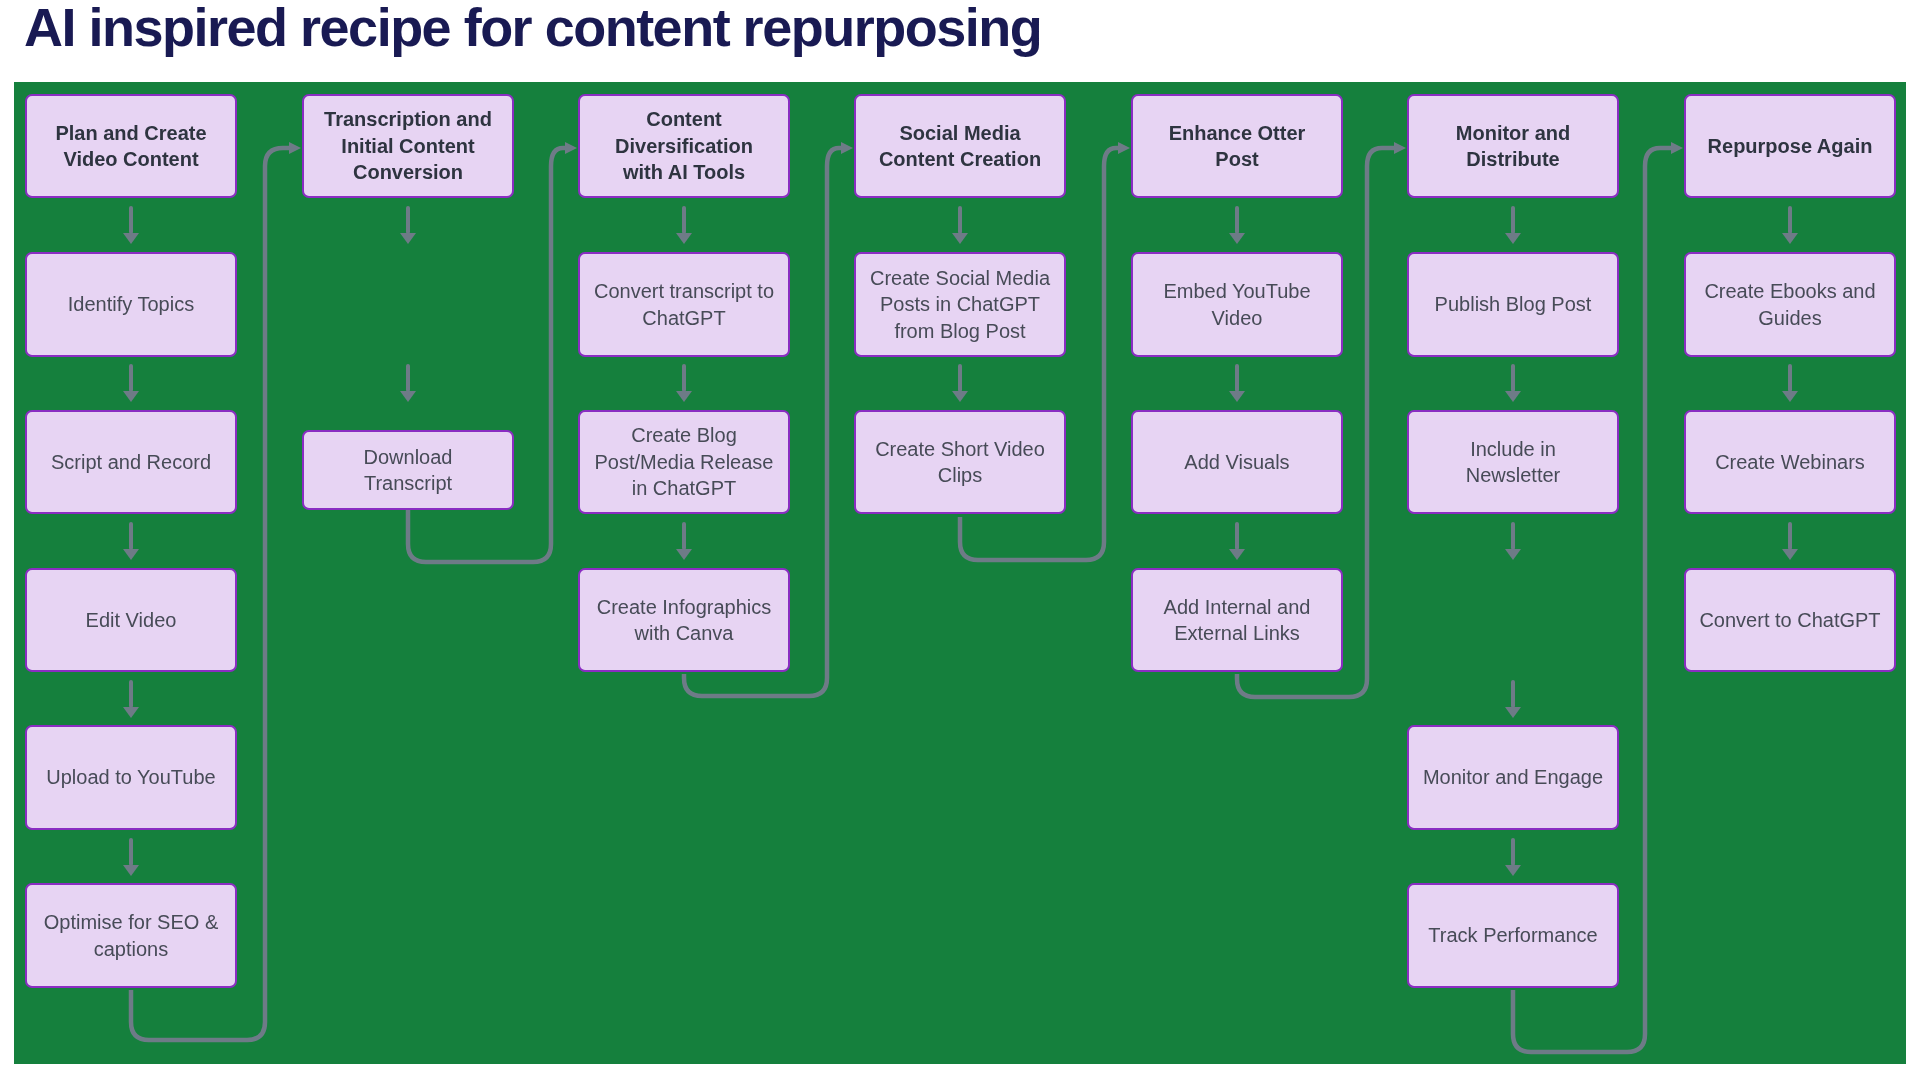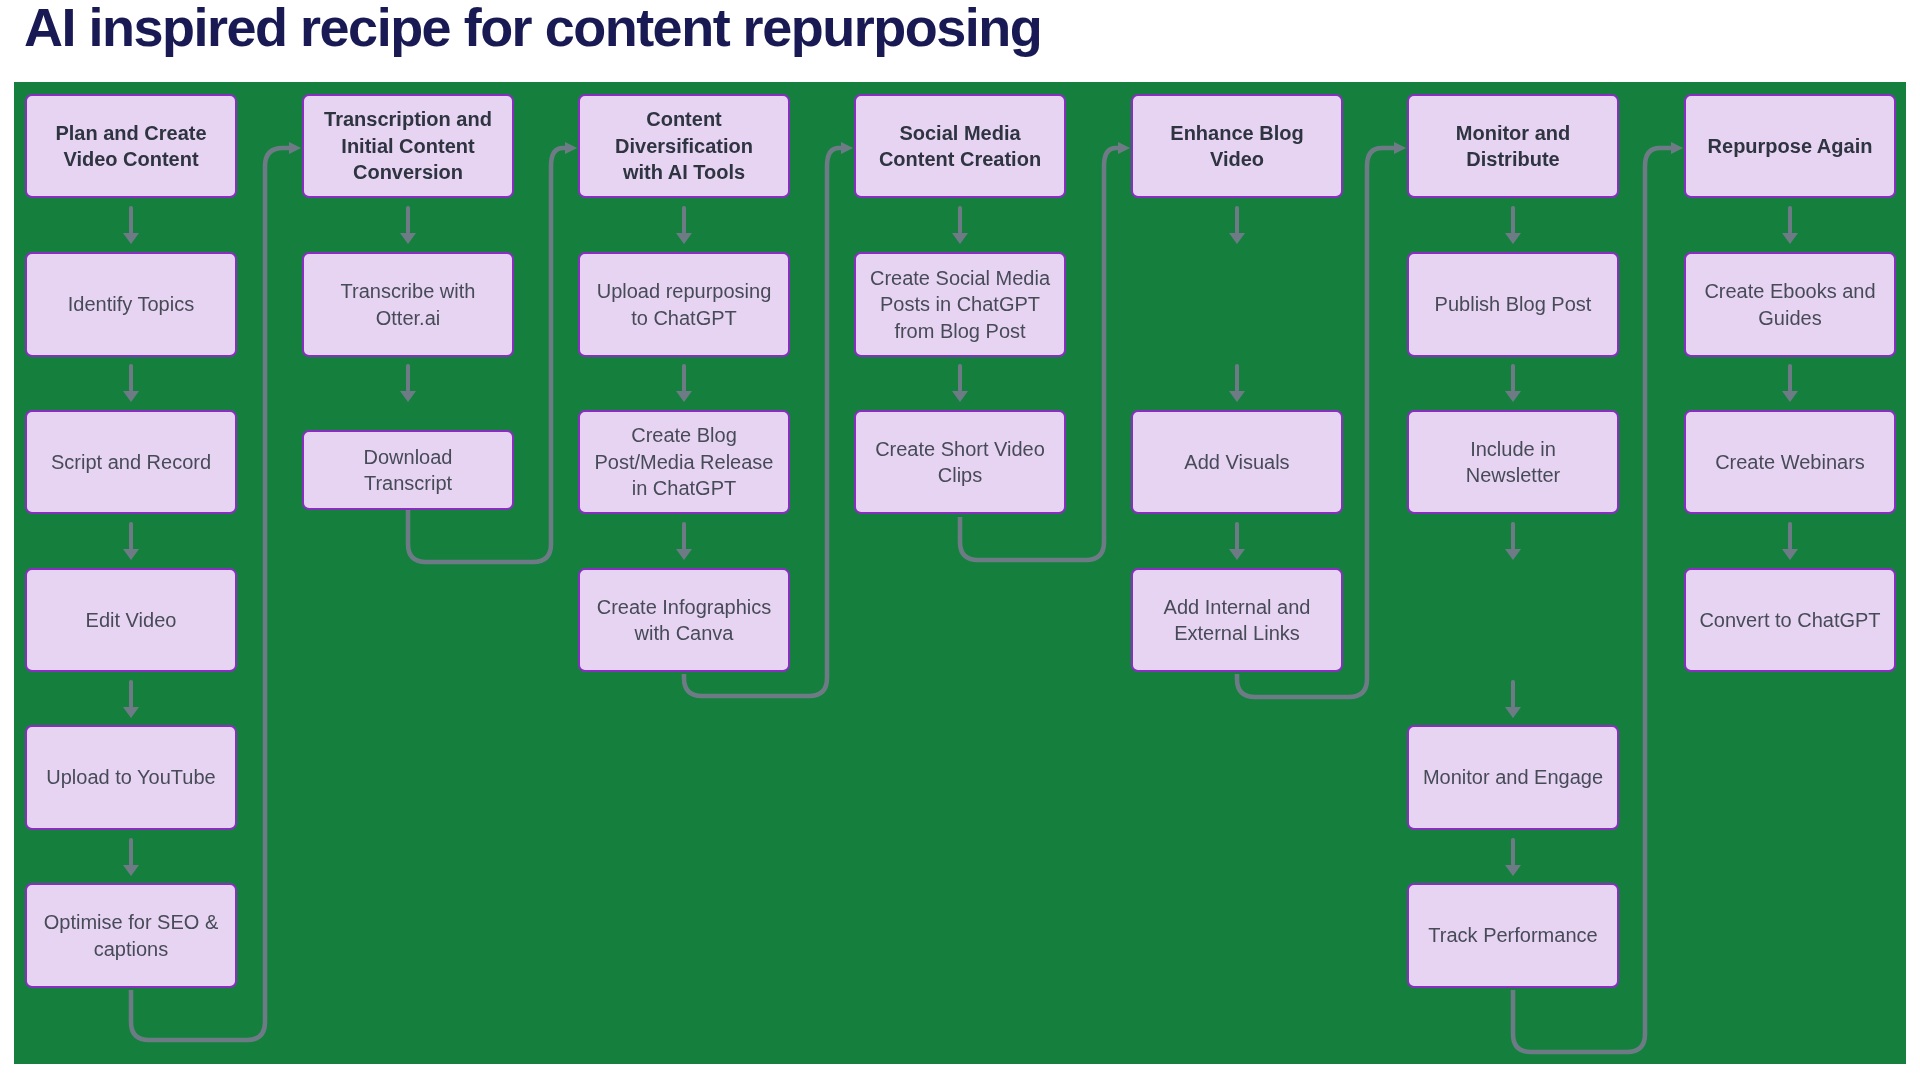--- a/index.html
+++ b/index.html
@@ -92,7 +92,7 @@
     </div>
 
     <div class="col c5">
-      <div class="node head r1">Enhance Blog Video</div>
+      <div class="node head r1">Enhance Otter Post</div>
       <div class="varrow g1"></div>
       <div class="varrow g2"></div>
       <div class="node r3">Add Visuals</div>

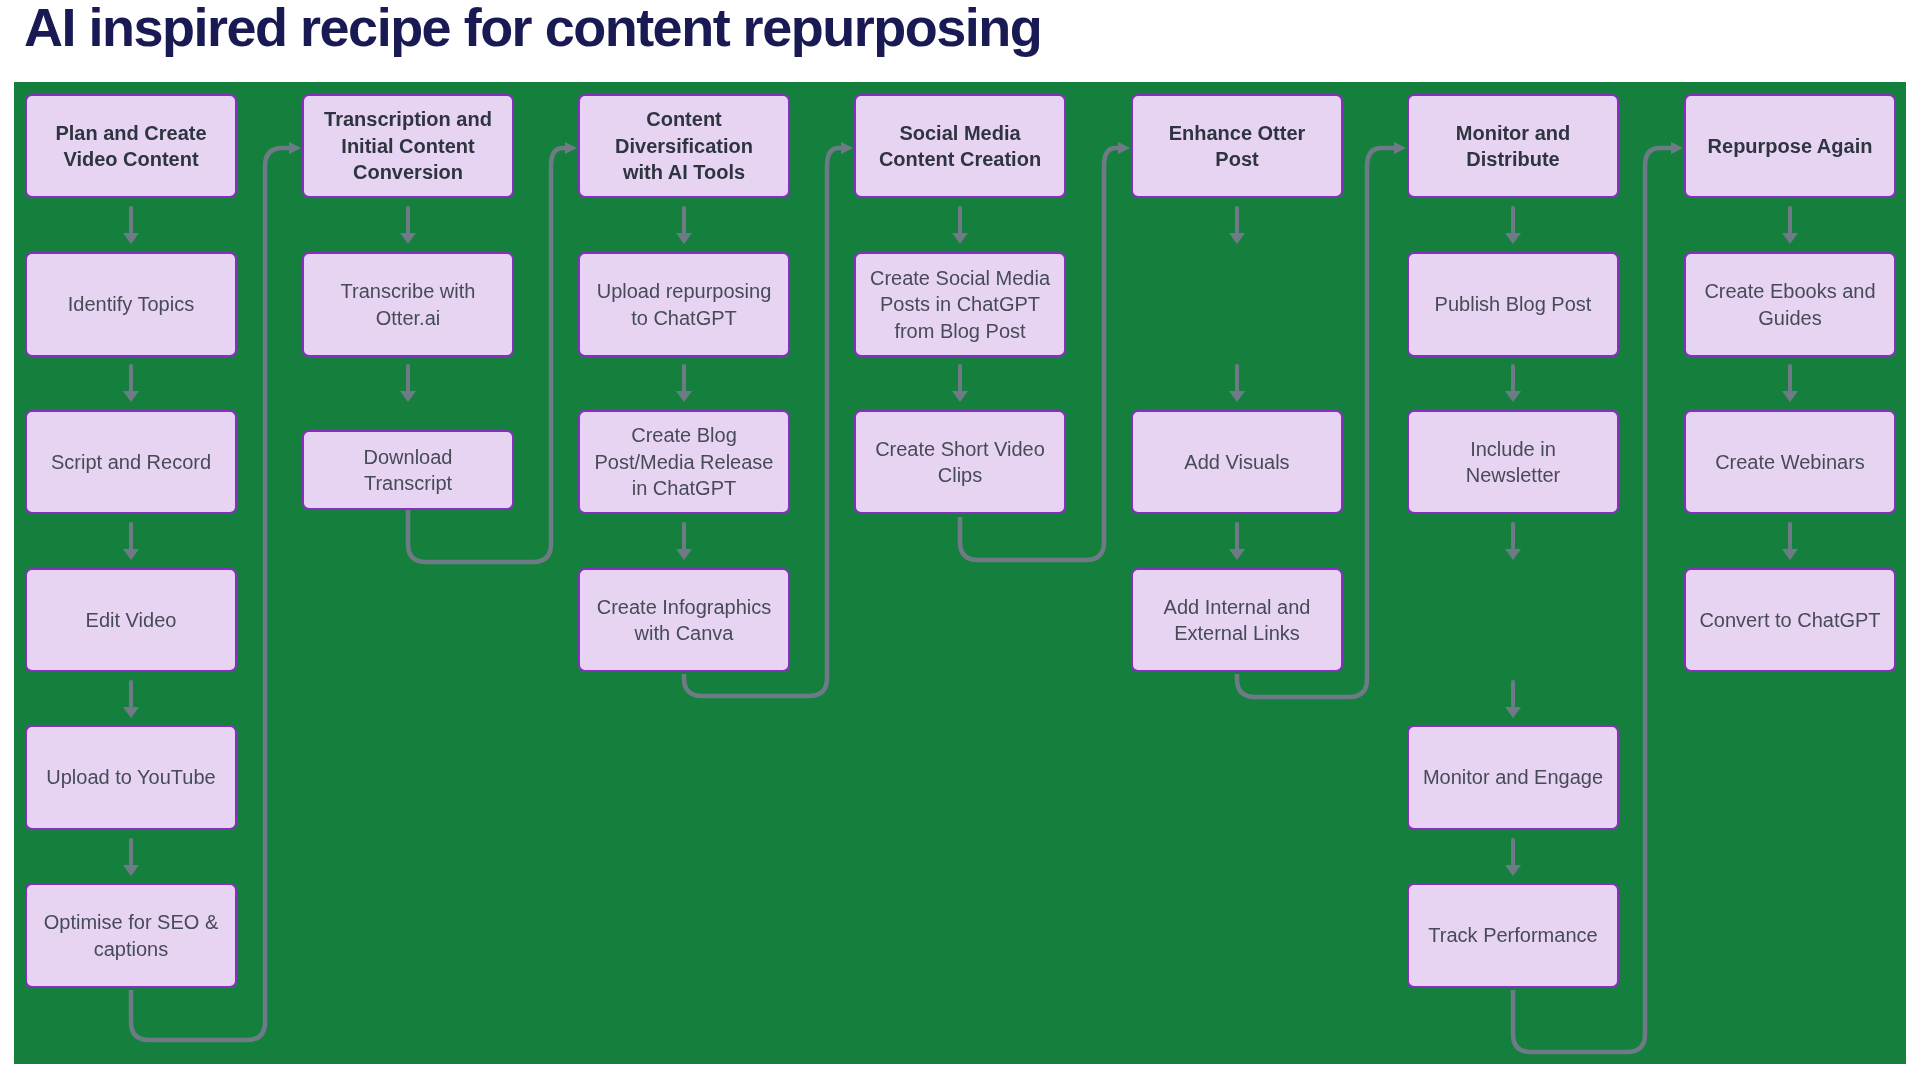--- a/index.html
+++ b/index.html
@@ -68,7 +68,6 @@
     <div class="col c2">
       <div class="node head r1">Transcription and Initial Content Conversion</div>
       <div class="varrow g1"></div>
-      <div class="node r2">Transcribe with Otter.ai</div>
       <div class="varrow g2"></div>
       <div class="node r3s">Download Transcript</div>
     </div>

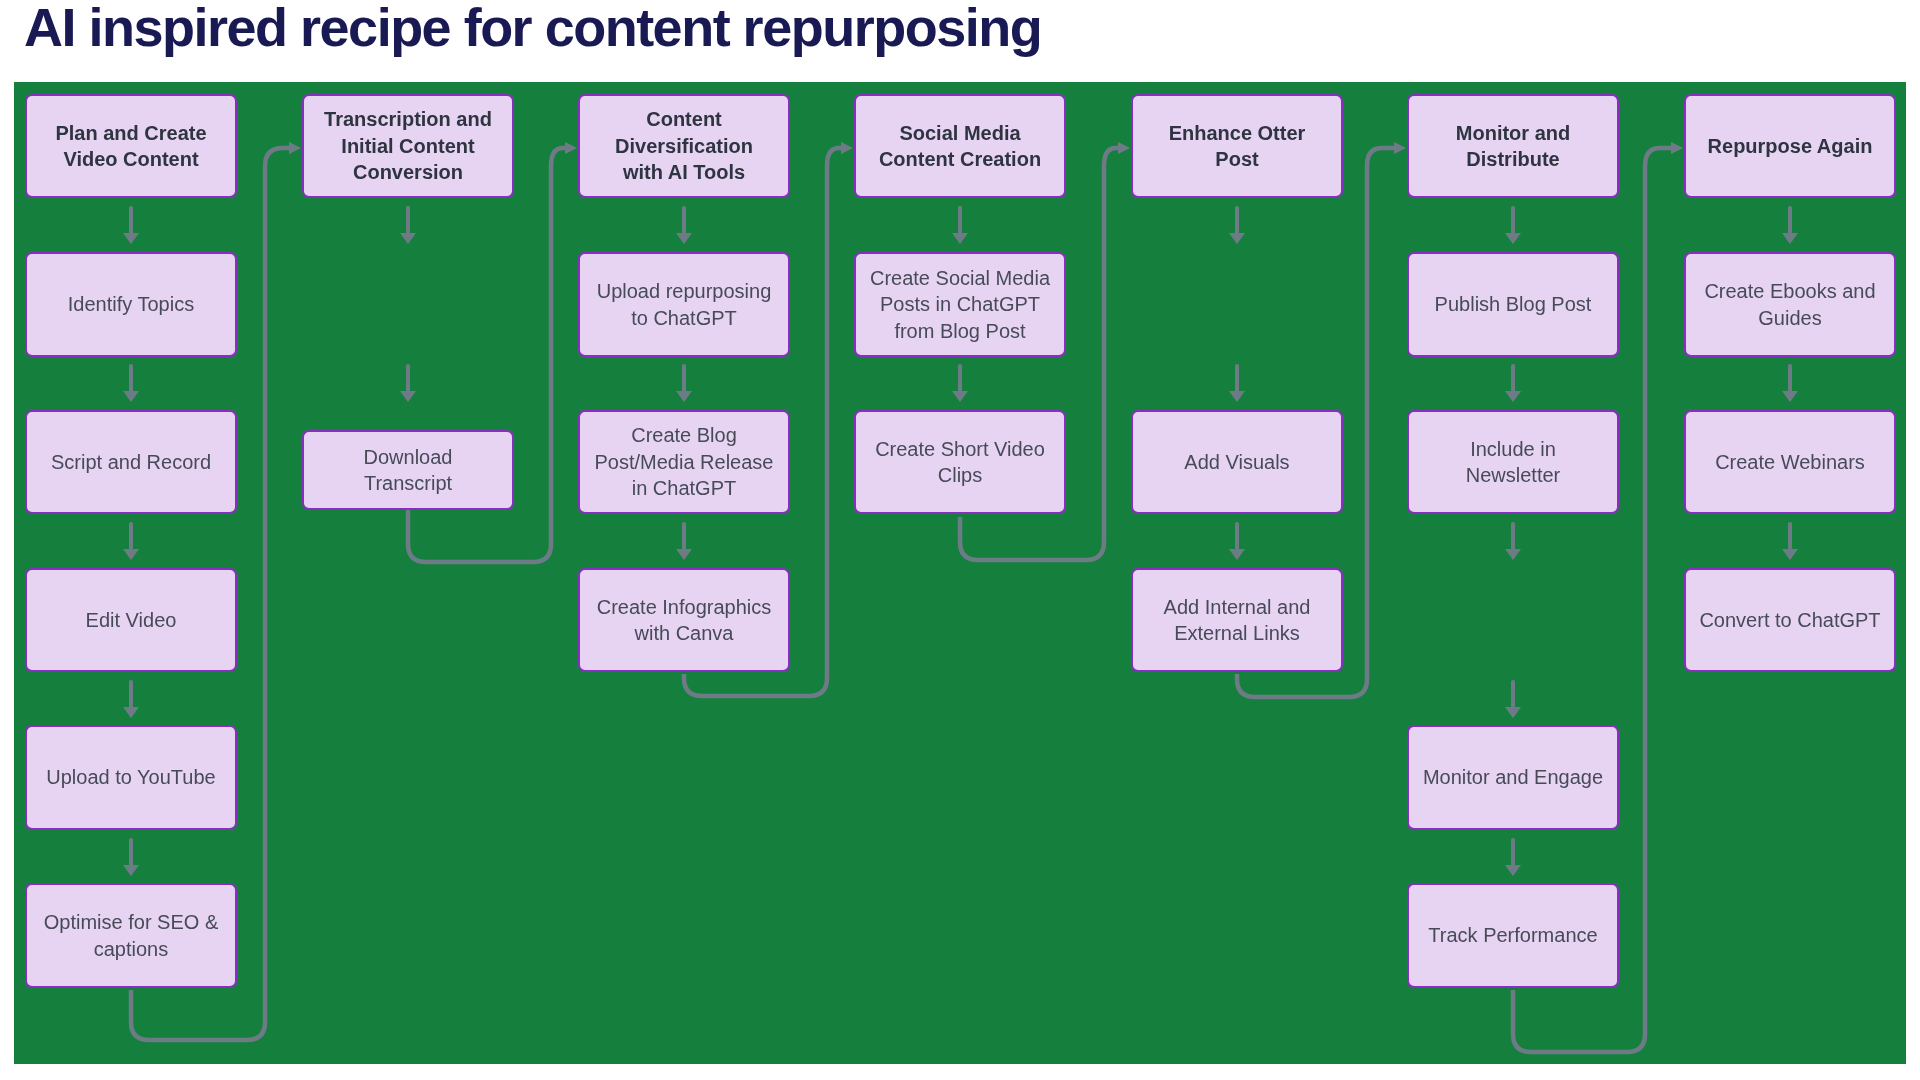--- a/index.html
+++ b/index.html
@@ -75,7 +75,7 @@
     <div class="col c3">
       <div class="node head r1">Content Diversification with AI Tools</div>
       <div class="varrow g1"></div>
-      <div class="node r2">Upload repurposing to ChatGPT</div>
+      <div class="node r2">Convert transcript to ChatGPT</div>
       <div class="varrow g2"></div>
       <div class="node r3">Create Blog Post/Media Release in ChatGPT</div>
       <div class="varrow g3"></div>

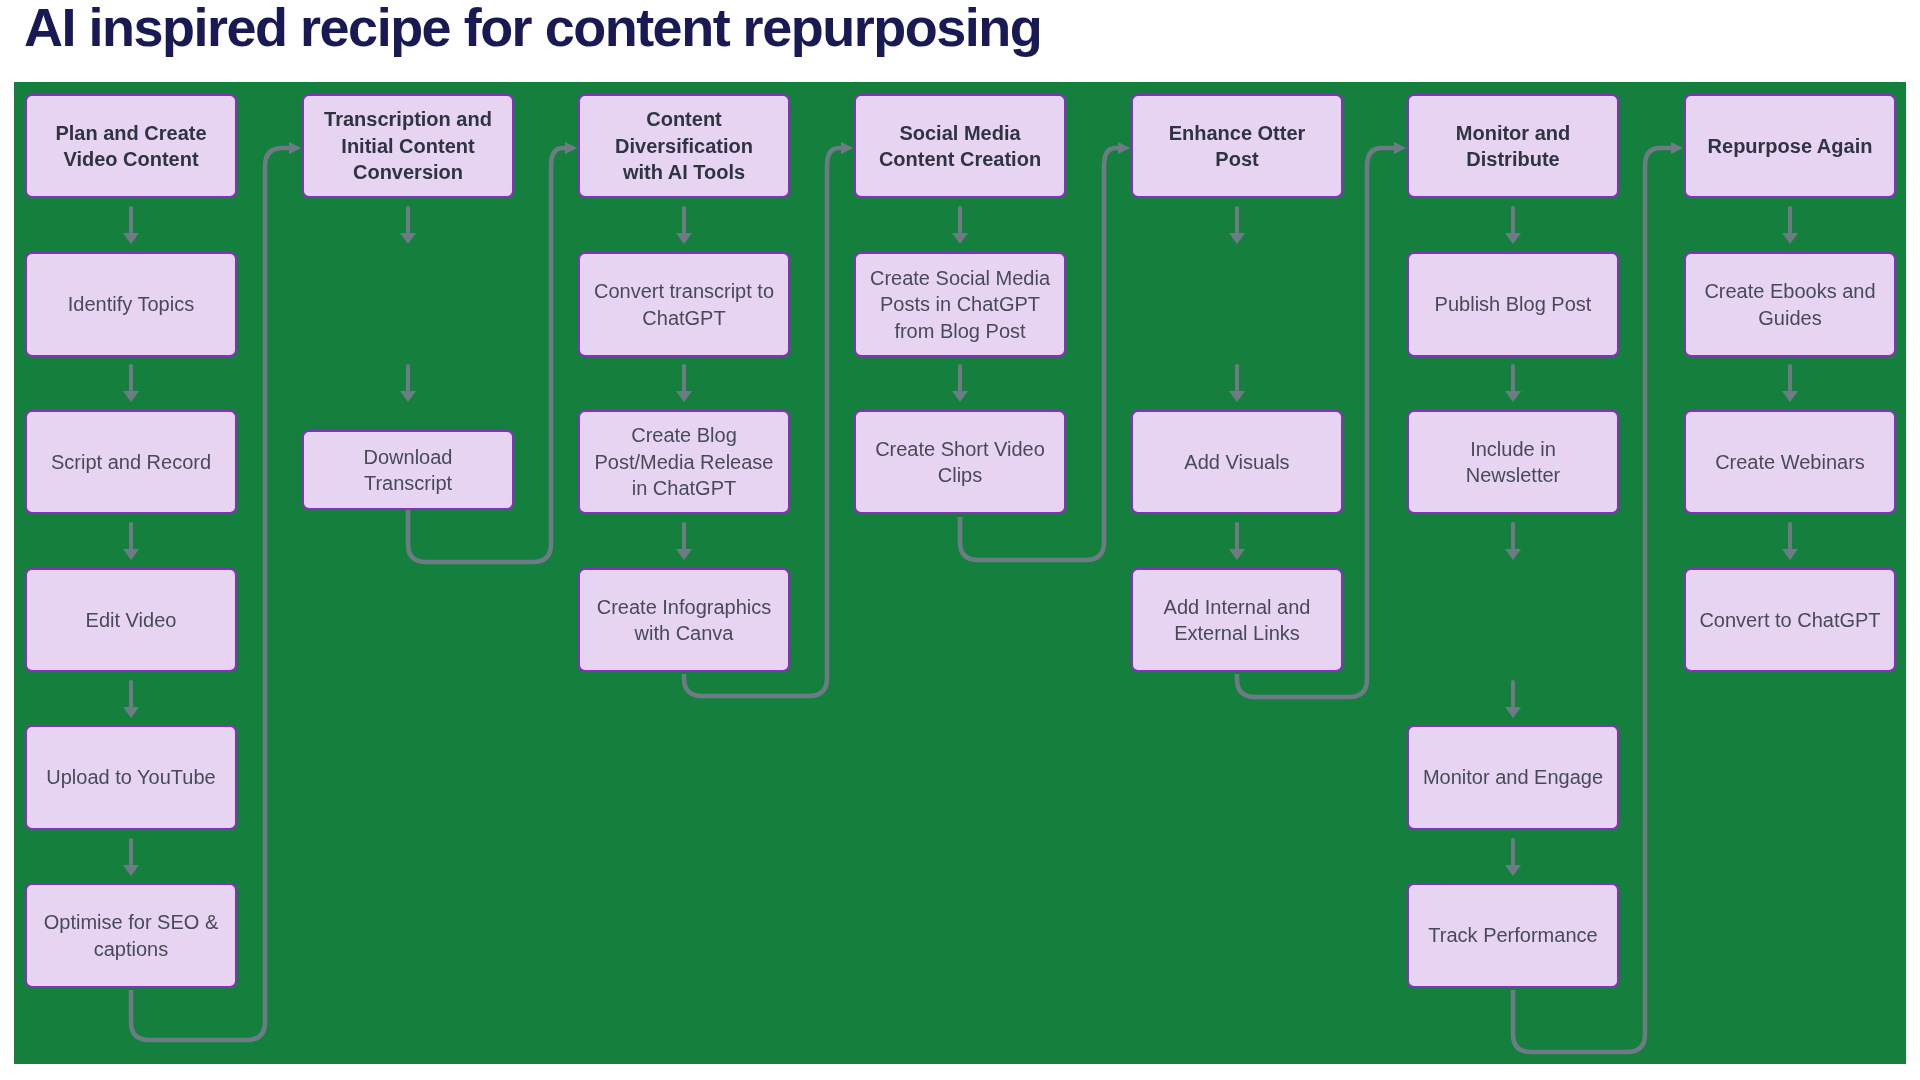--- a/index.html
+++ b/index.html
@@ -93,6 +93,7 @@
     <div class="col c5">
       <div class="node head r1">Enhance Otter Post</div>
       <div class="varrow g1"></div>
+      <div class="node r2">Embed YouTube Video</div>
       <div class="varrow g2"></div>
       <div class="node r3">Add Visuals</div>
       <div class="varrow g3"></div>

